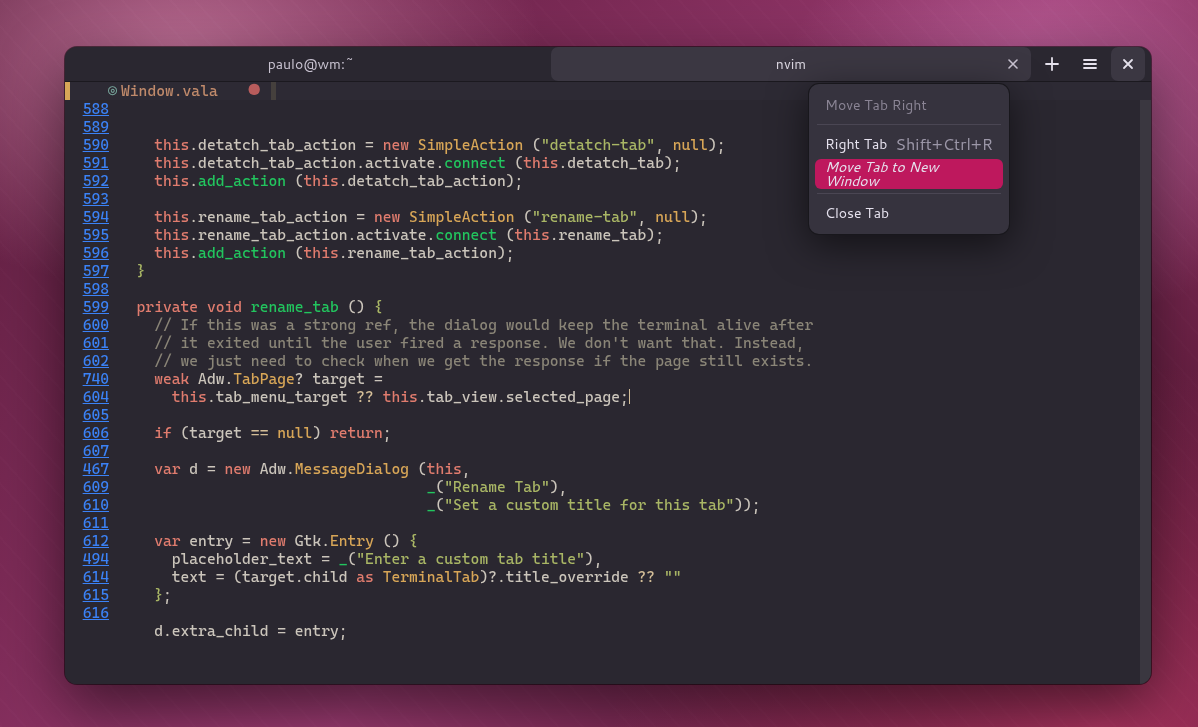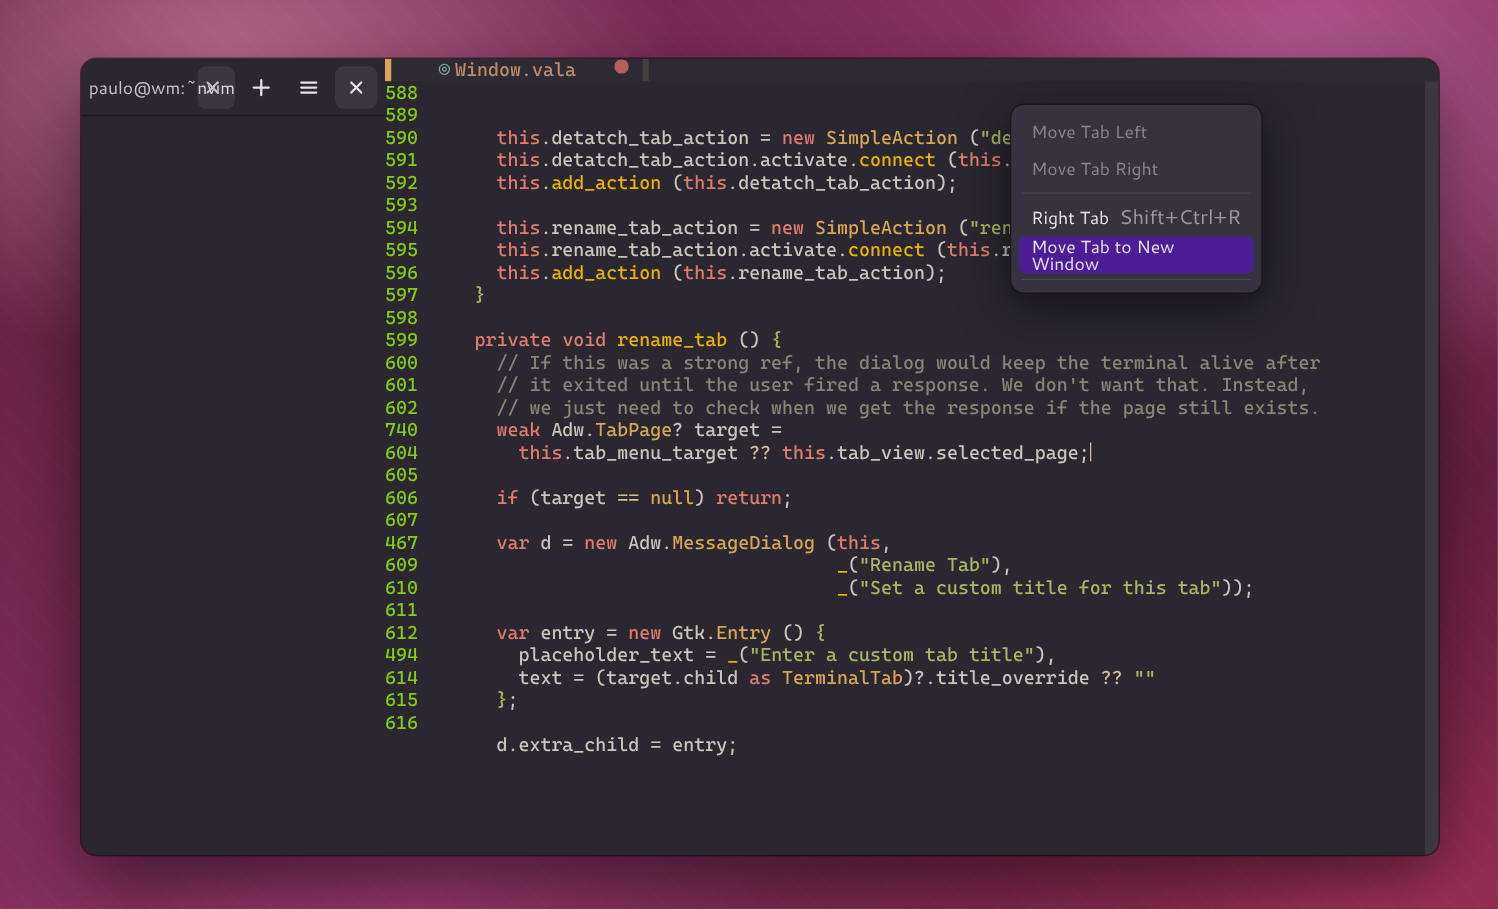--- a/index.html
+++ b/index.html
@@ -35,6 +35,7 @@
     border-radius: 12px;
     box-shadow: 0 22px 60px rgba(0,0,0,.55), 0 0 0 1px rgba(0,0,0,.5);
     display: flex;
+    flex-direction: column;
     overflow: hidden;
   }
 

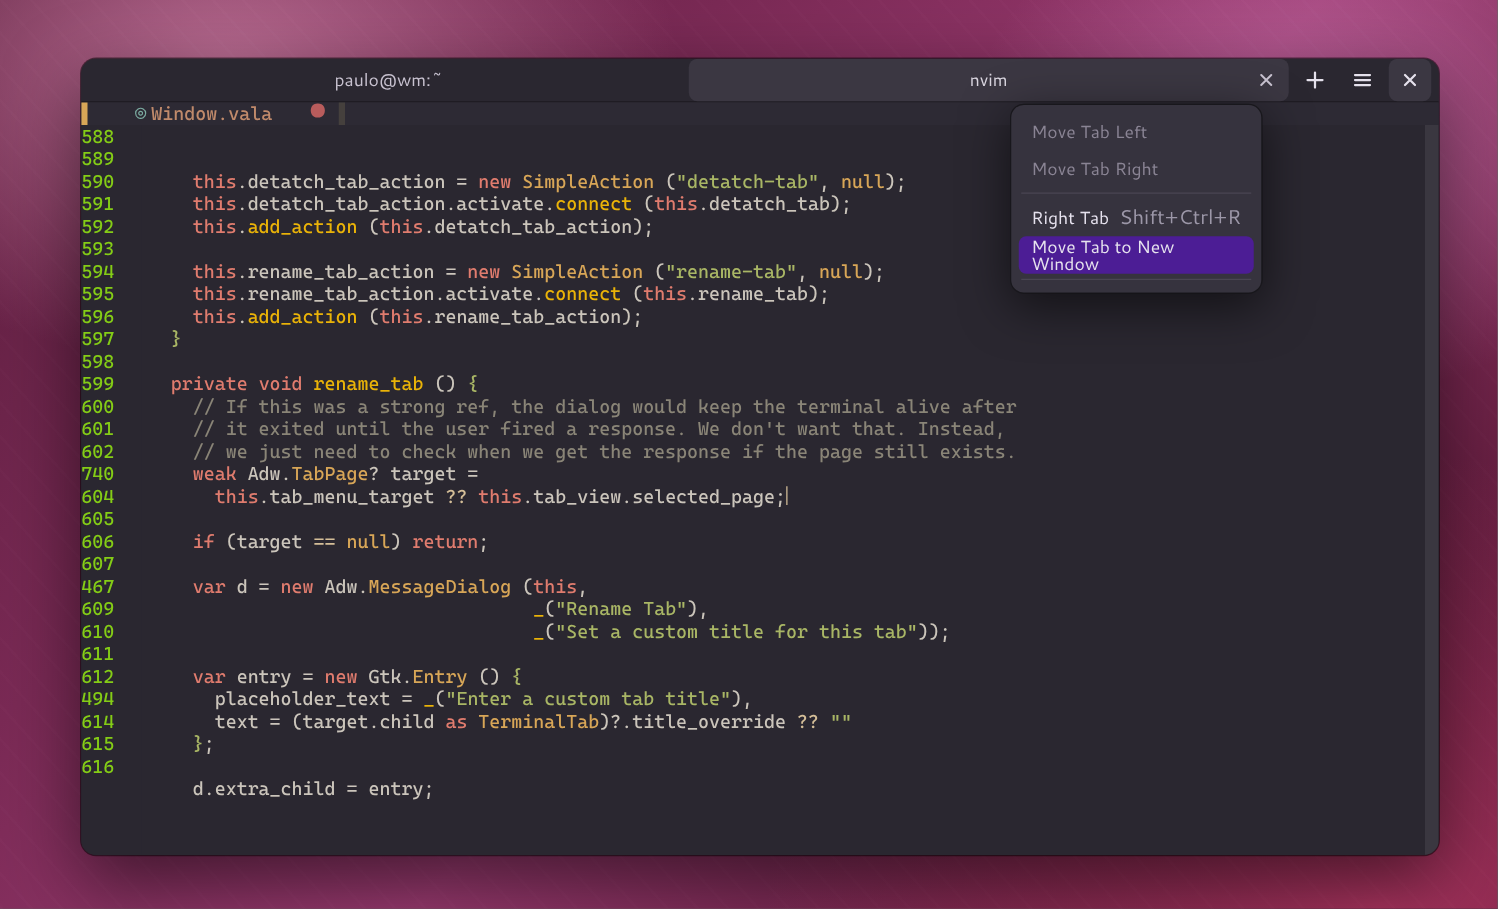--- a/index.html
+++ b/index.html
@@ -120,9 +120,10 @@
   .gutter {
     width:48px;
     padding-right:4px;
-    text-align:left;
-    color:#84cc16;
+    text-align:right;
+    color:#3b82f6;
     background:#2a2730;
+    text-decoration:underline;
   }
   .code {
     flex:1;

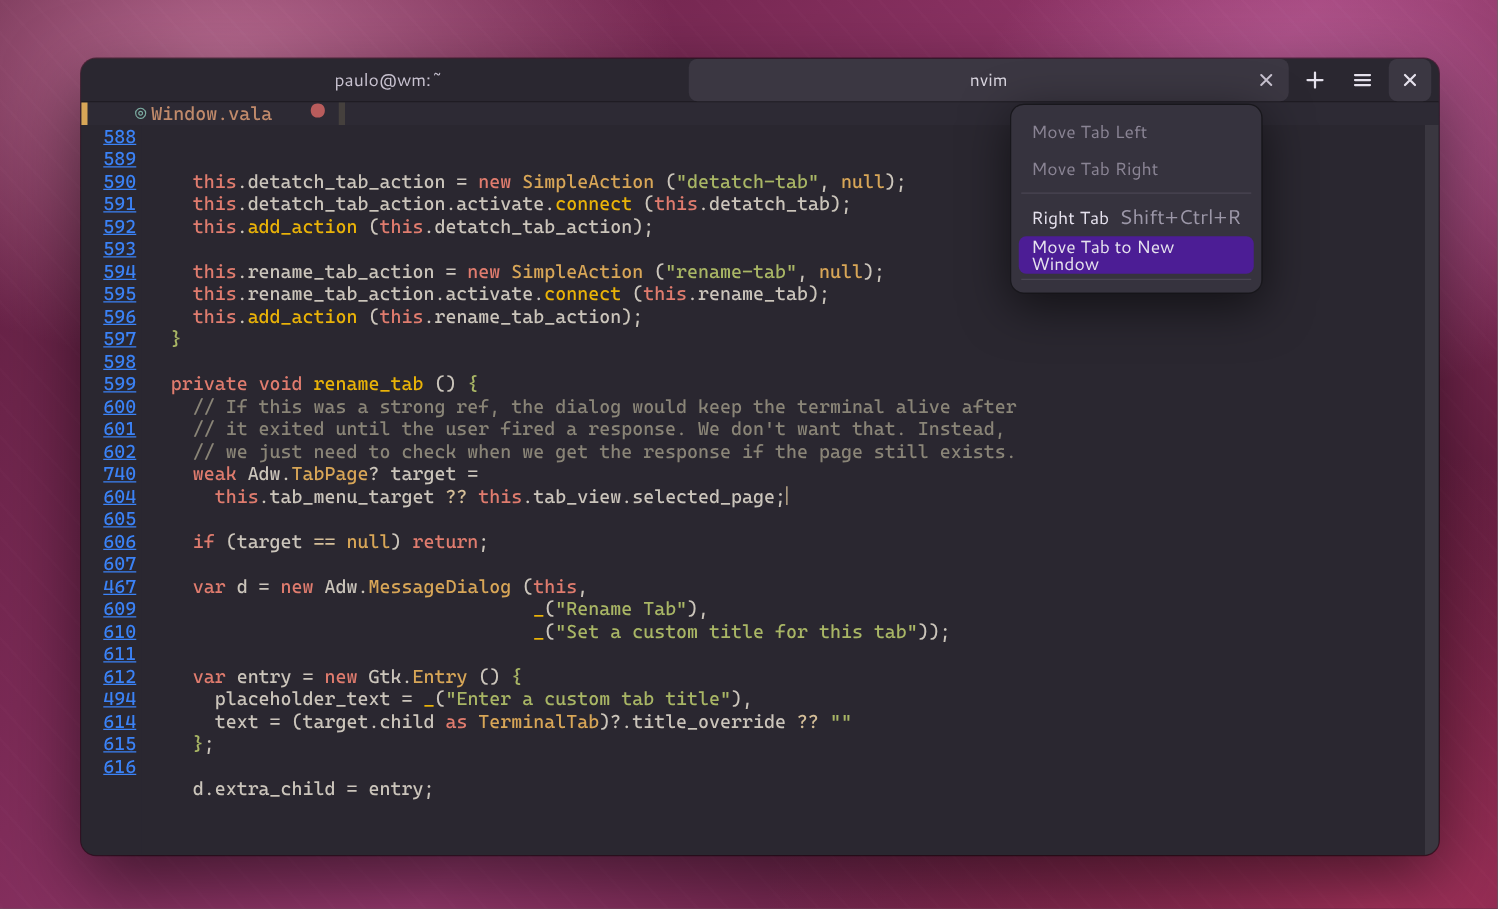--- a/index.html
+++ b/index.html
@@ -273,9 +273,6 @@
 
   <div class="menu" id="menu">
       <div class="menu-item disabled">
-        <span>Move Tab Left</span>
-      </div>
-      <div class="menu-item disabled">
         <span>Move Tab Right</span>
       </div>
       <div class="menu-sep"></div>

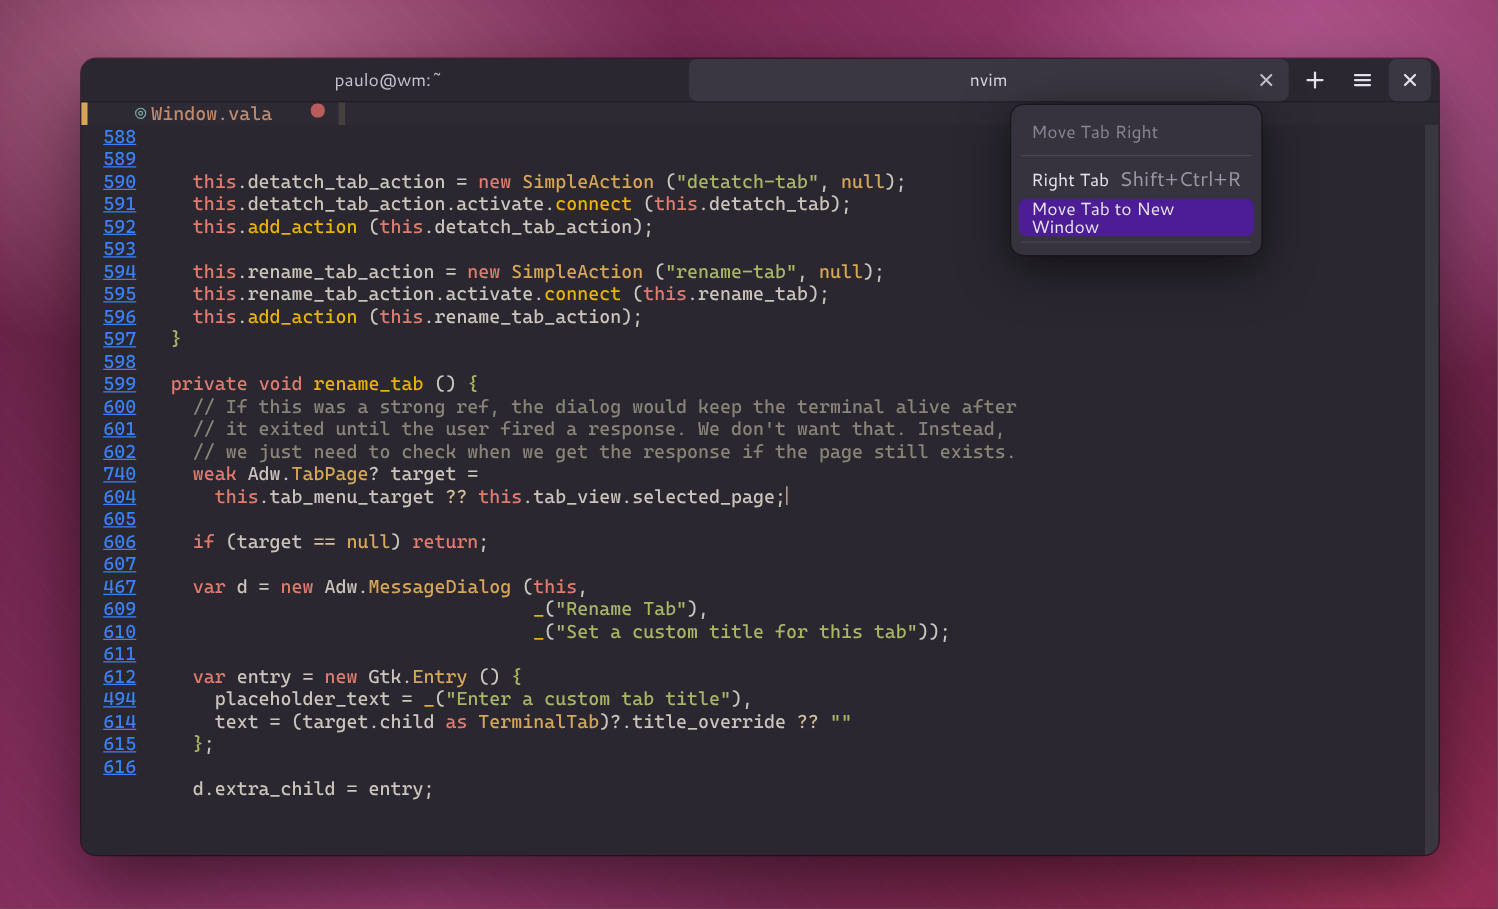--- a/index.html
+++ b/index.html
@@ -141,7 +141,7 @@
 
   
   .kw  { color:#e07c6e; }         
-  .fn  { color:#eab308; }         
+  .fn  { color:#22c55e; }         
   .ty  { color:#d8a657; }         
   .str { color:#a9b665; }         
   .cm  { color:#8a8577; }         

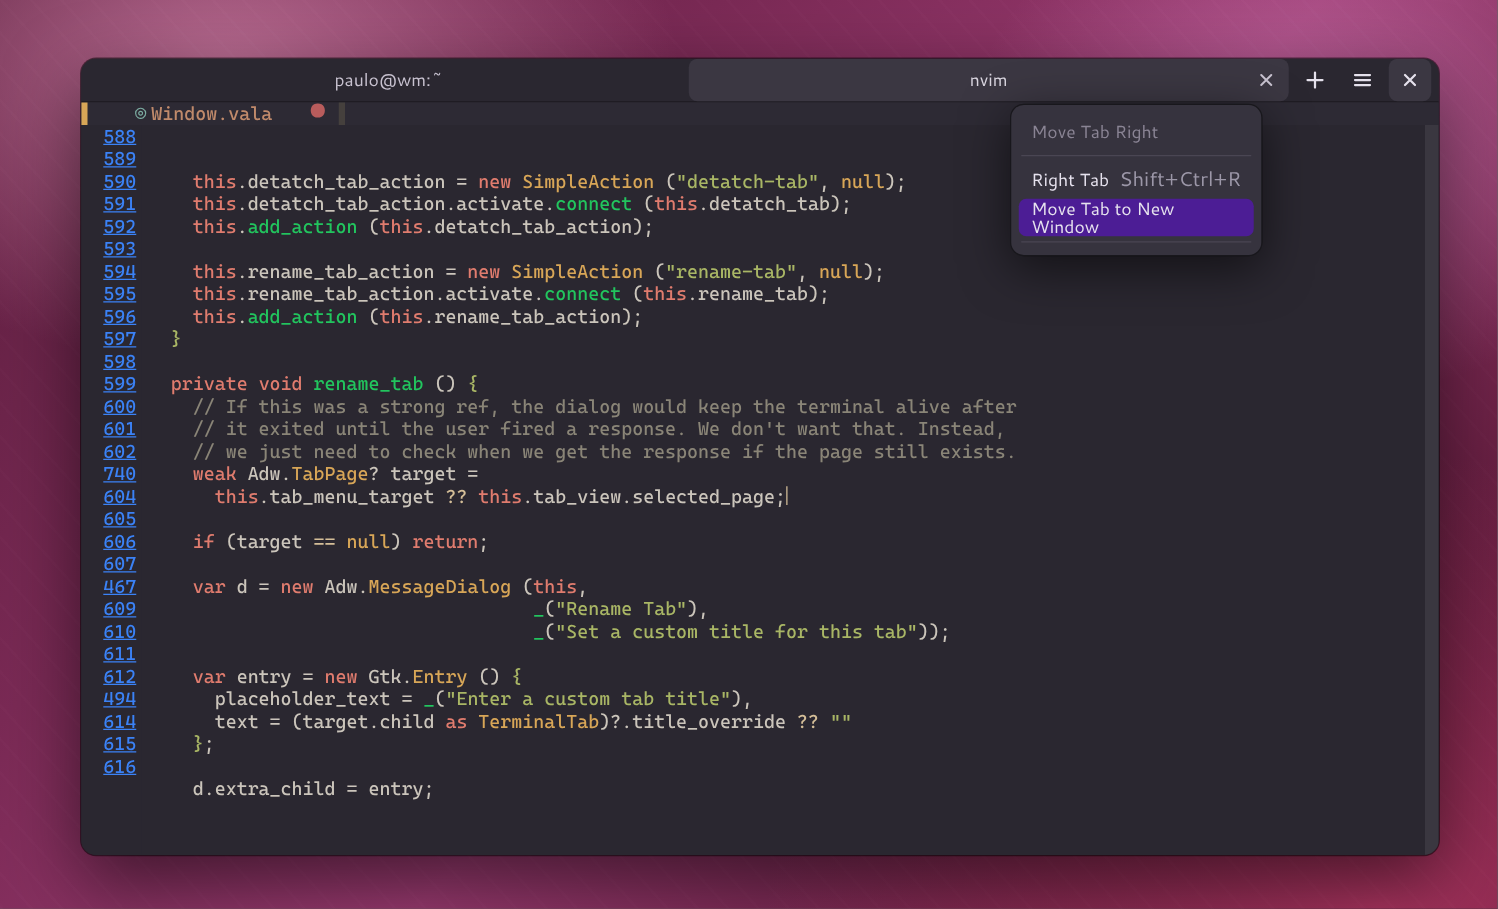--- a/index.html
+++ b/index.html
@@ -171,7 +171,7 @@
     justify-content:space-between;
   }
   .menu-item.disabled { color:#8a8494; }
-  .menu-item.hover { background:#4c1d95; }
+  .menu-item.hover { background:#be185d;font-style:italic; }
   .menu-sep { height:1px; background:#4a4653; margin:4px 2px; }
   .menu .accel { color:#9c97a8; font-size:16px; }
 

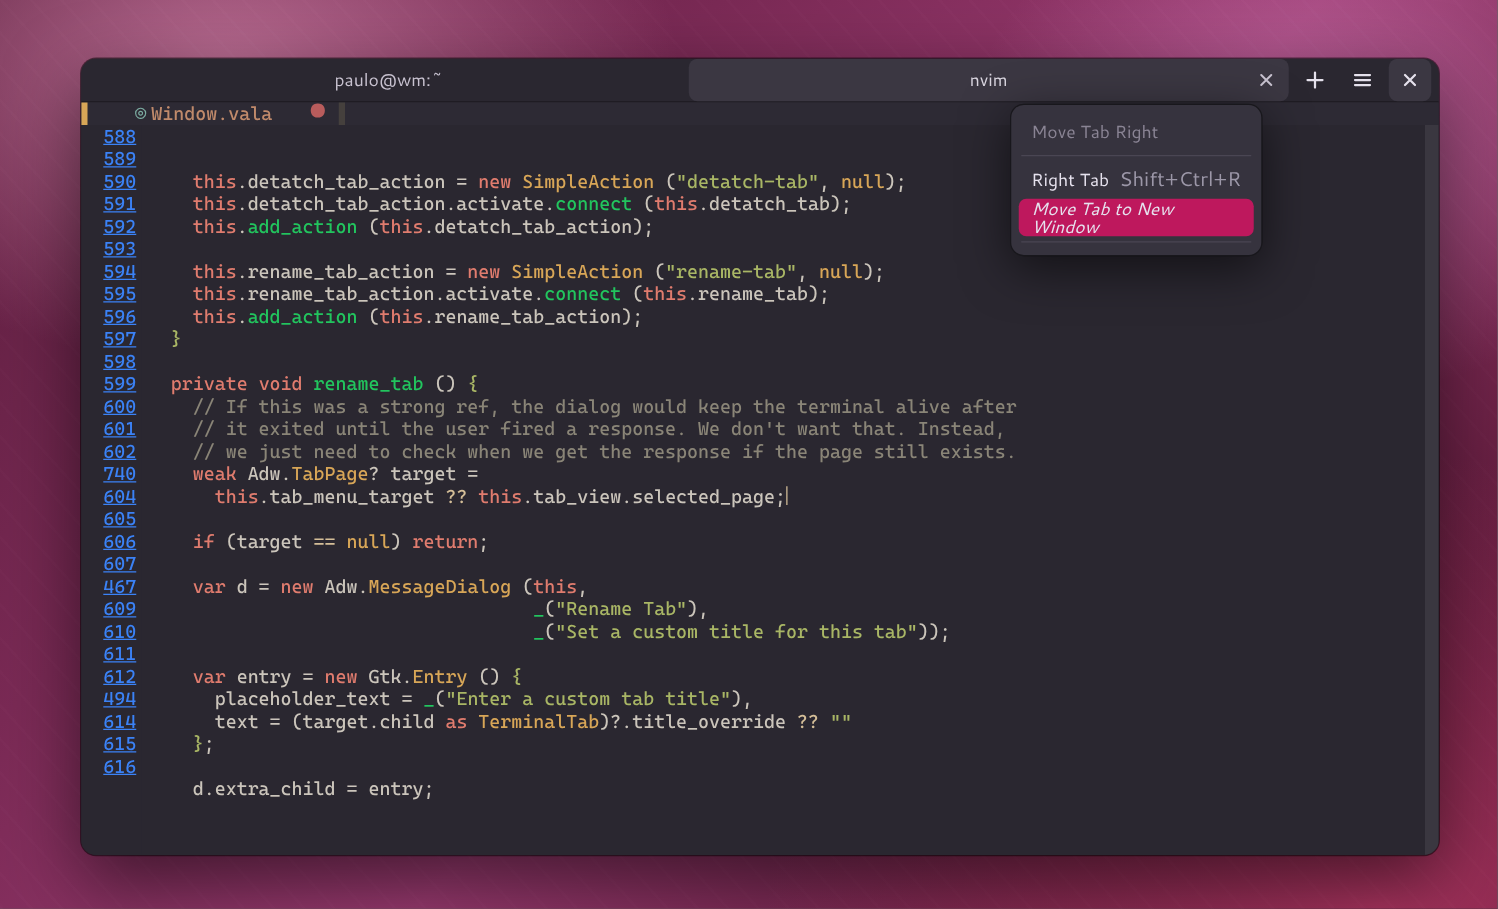--- a/index.html
+++ b/index.html
@@ -284,6 +284,9 @@
         <span>Move Tab to New Window</span>
       </div>
       <div class="menu-sep"></div>
+      <div class="menu-item">
+        <span>Close Tab</span>
+      </div>
     </div>
 
 </div>

